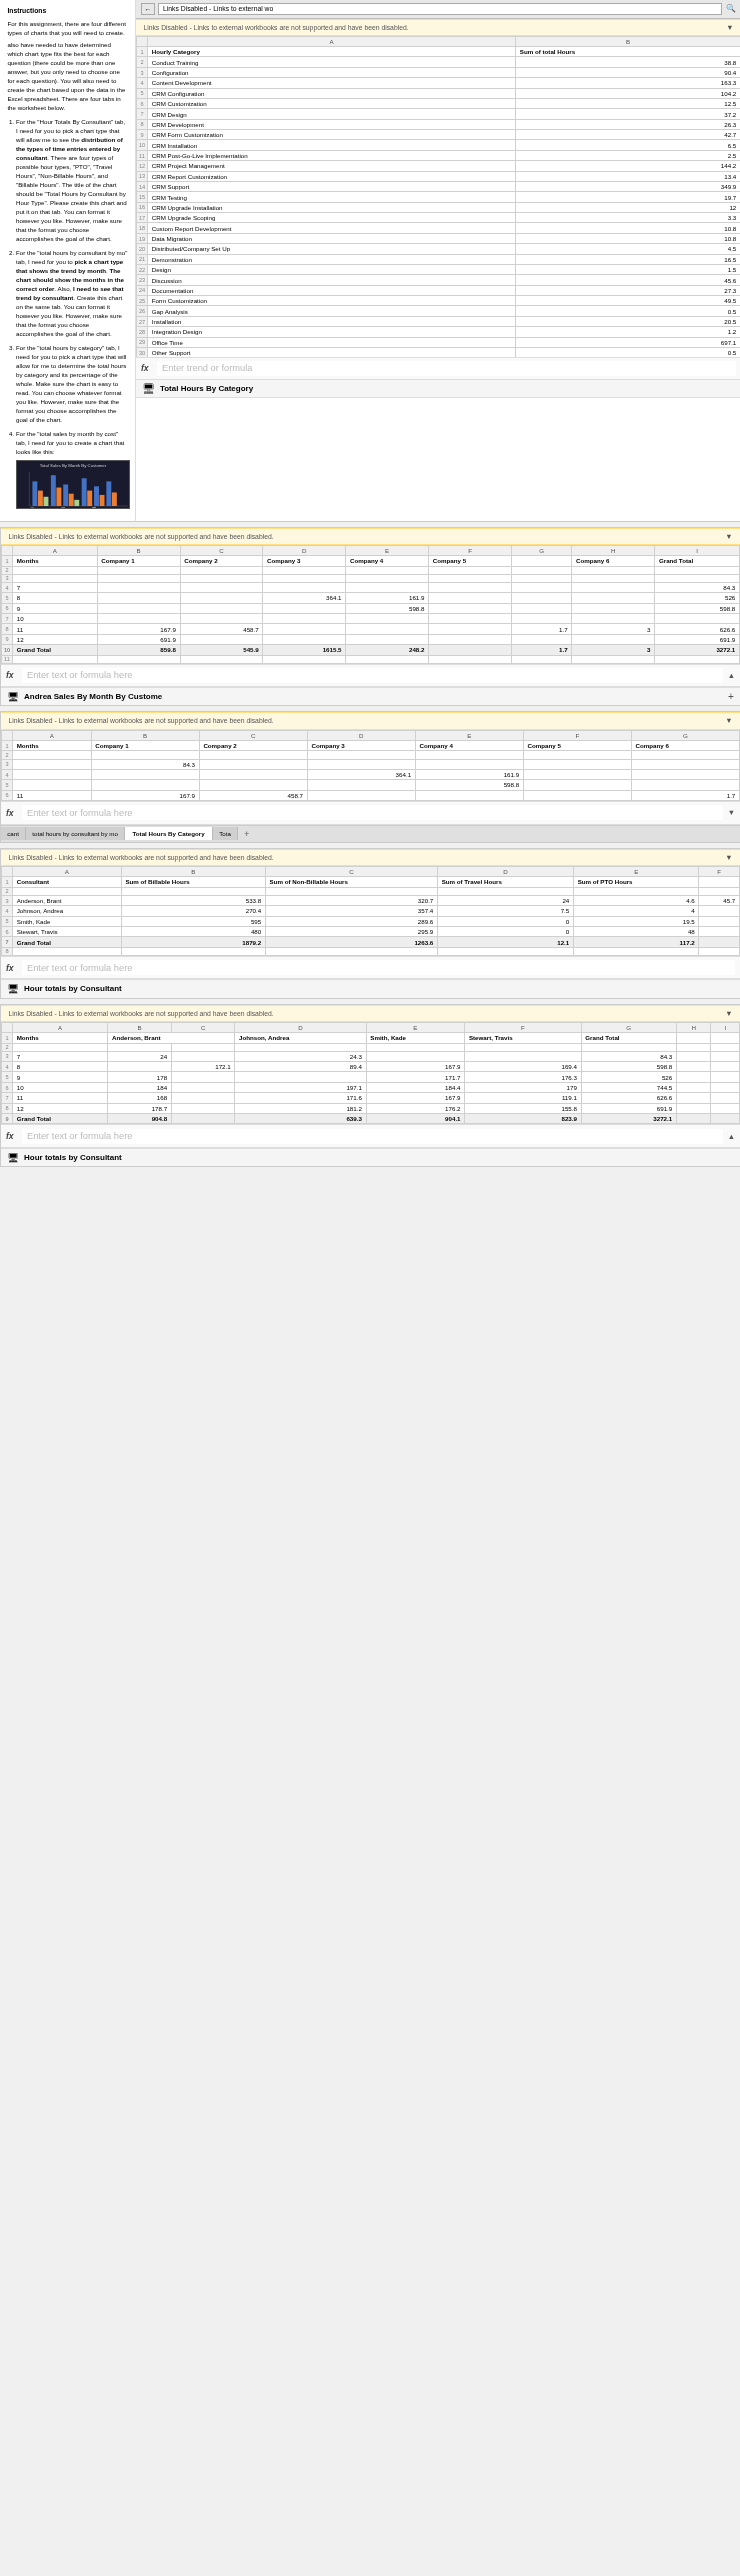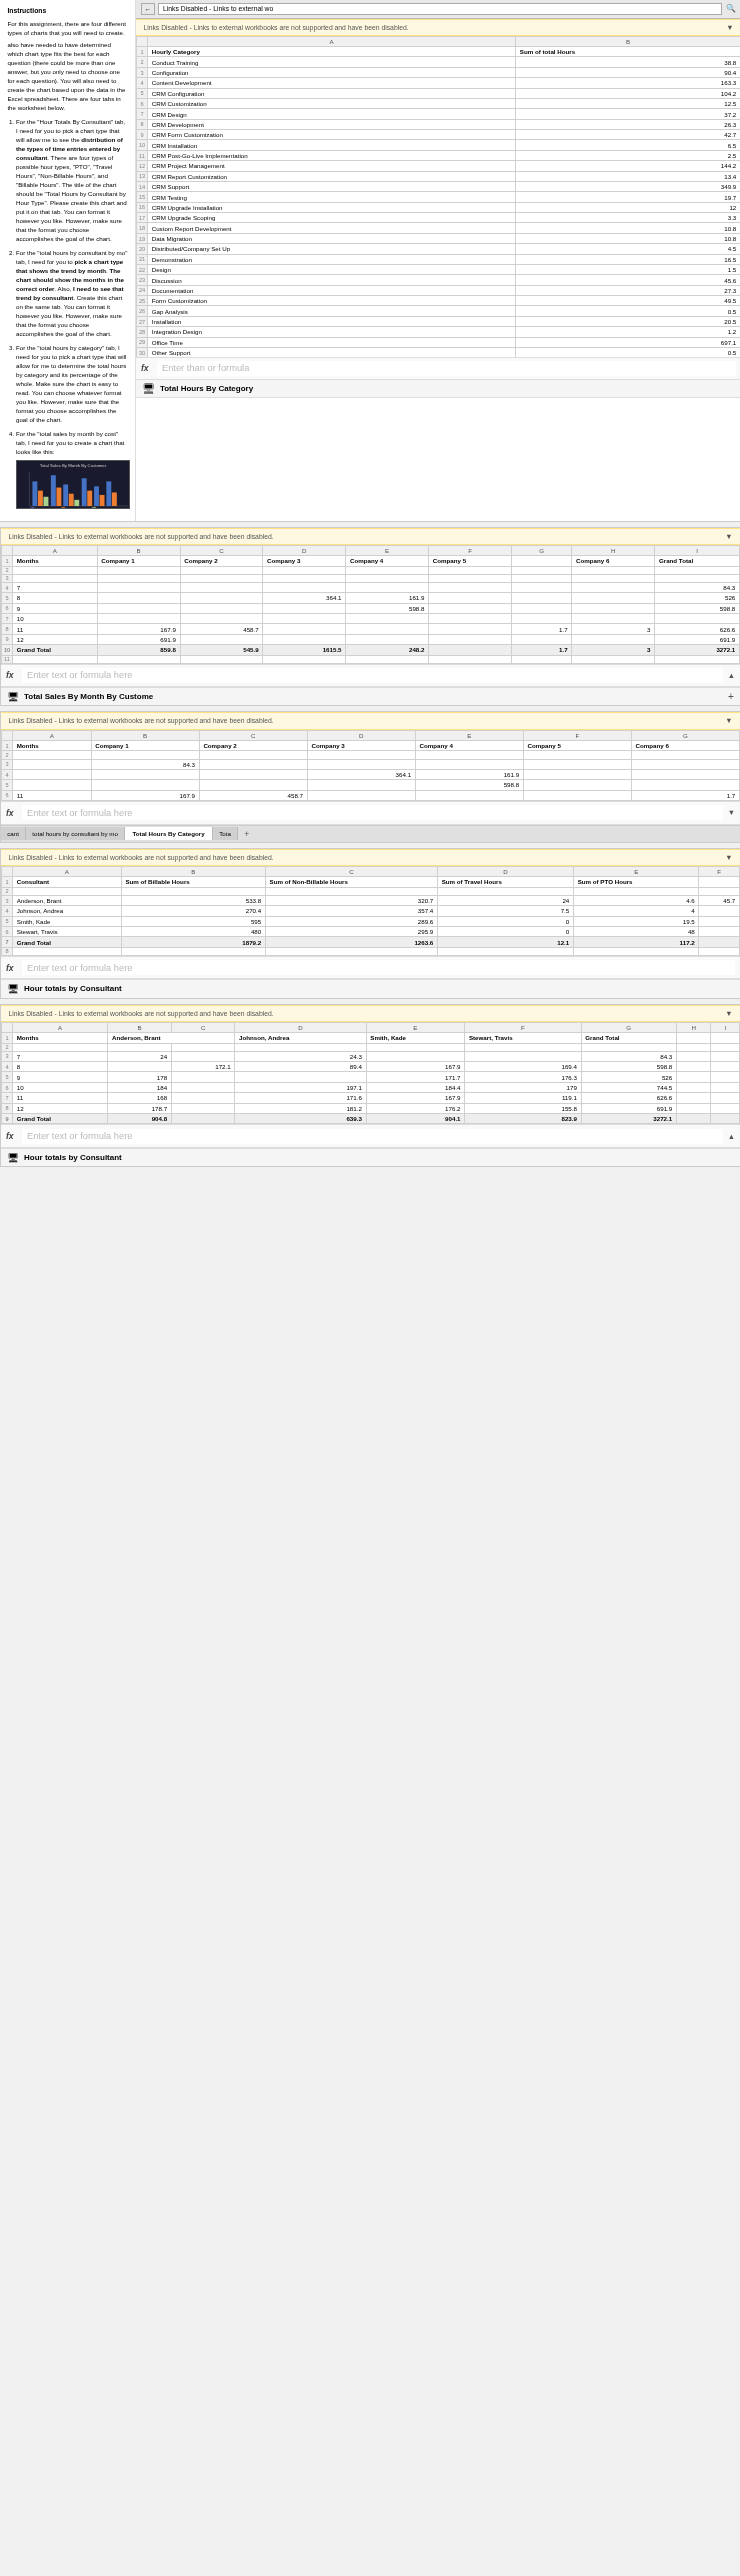--- a/index.html
+++ b/index.html
@@ -249,7 +249,7 @@
 
         <div style="display:flex; align-items:center; background:#f9f9f9; border-top:0.6px solid #ddd; border-bottom:0.6px solid #ddd; padding:1.9px 5px; gap:5px; min-height:23.5px;">
           <span style="font-style:italic; font-weight:bold; font-size:8.6px; color:#444; min-width:11px;">fx</span>
-          <span style="color:#bbb; font-size:9.3px; flex:1; padding:2.5px 5px; background:#fff; border:none; cursor:text;">Enter than or formula</span>
+          <span style="color:#bbb; font-size:9.3px; flex:1; padding:2.5px 5px; background:#fff; border:none; cursor:text;">Enter trend or formula</span>
         </div>
 
         <div style="display:flex; align-items:center; padding:3.1px 6.2px; background:#f5f5f5; border-bottom:0.6px solid #ddd; gap:5px;">

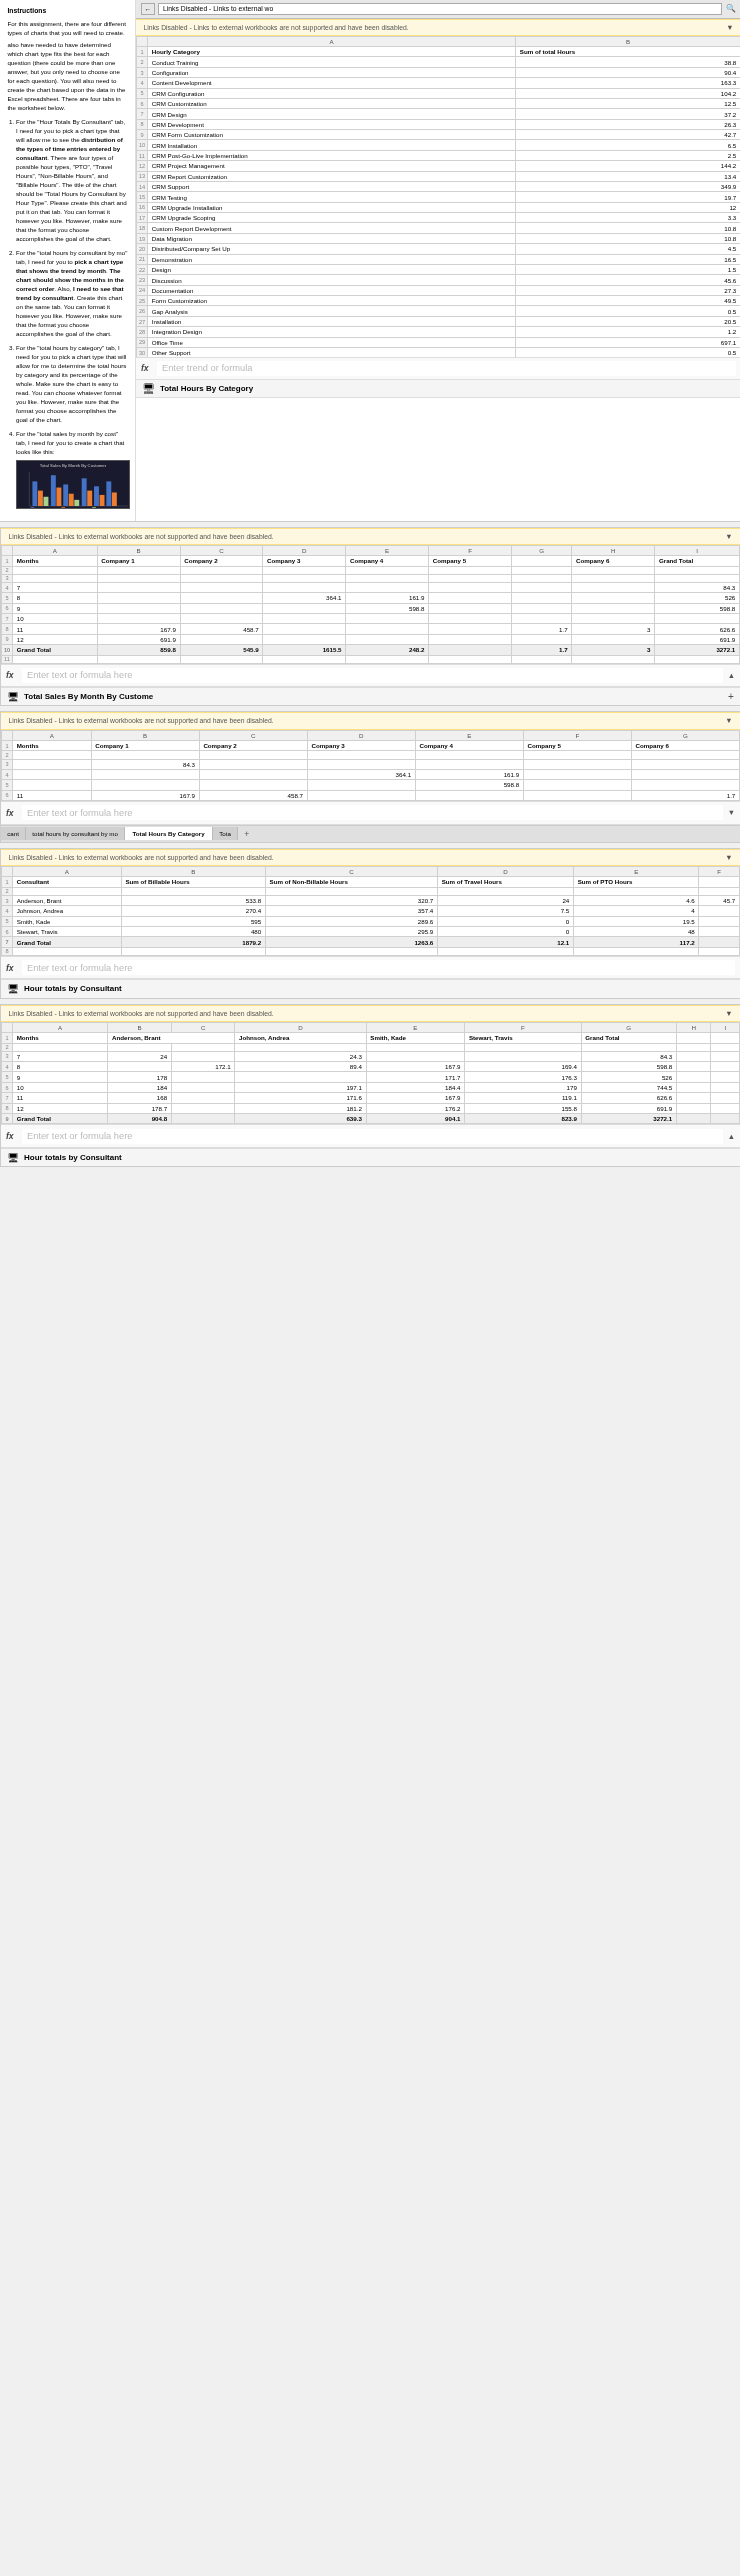--- a/index.html
+++ b/index.html
@@ -428,7 +428,7 @@
 
     <div style="display:flex; align-items:center; padding:3.1px 6.2px; background:#f5f5f5; border-top:0.6px solid #ddd; gap:5px;">
       <span style="font-size:9.3px;">🖥</span>
-      <span style="font-weight:bold; font-size:8px;">Total Sales By Month By Custome</span>
+      <span style="font-weight:bold; font-size:8px;">Andrea Sales By Month By Custome</span>
       <span style="margin-left:auto; font-size:10px; cursor:pointer; color:#555;">+</span>
     </div>
   </div>

